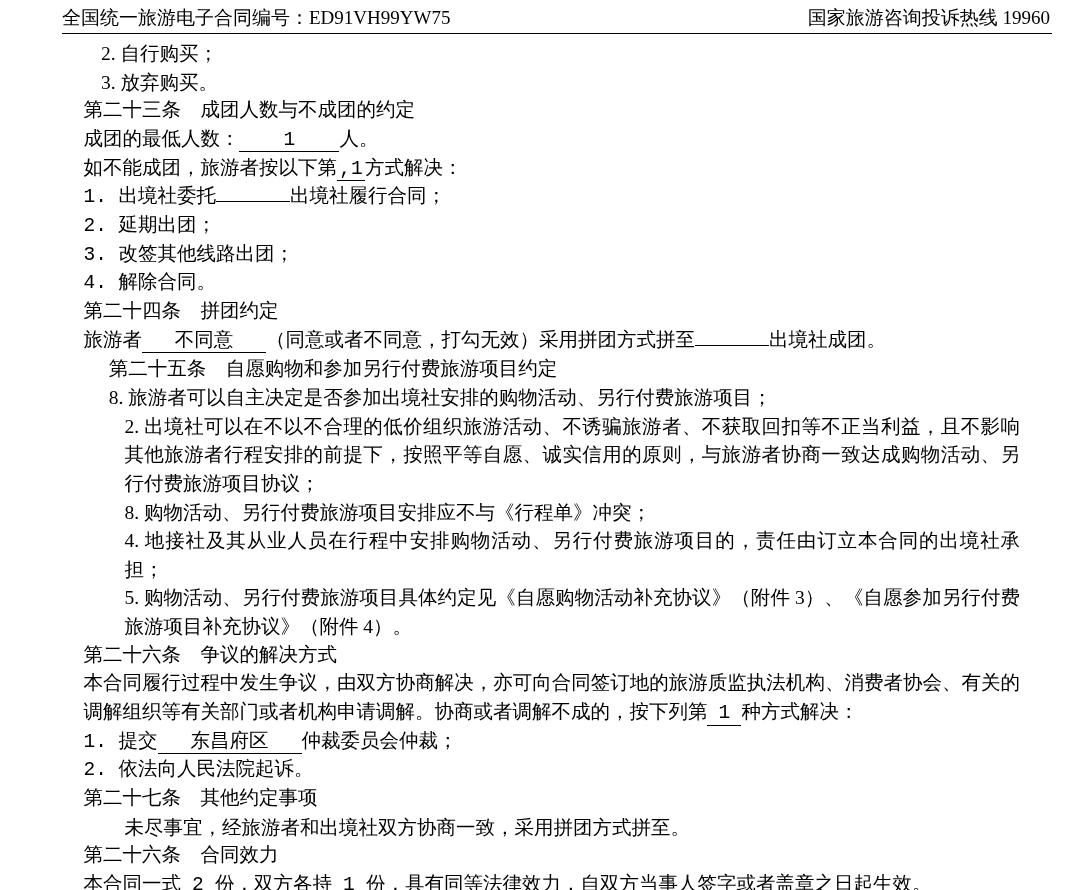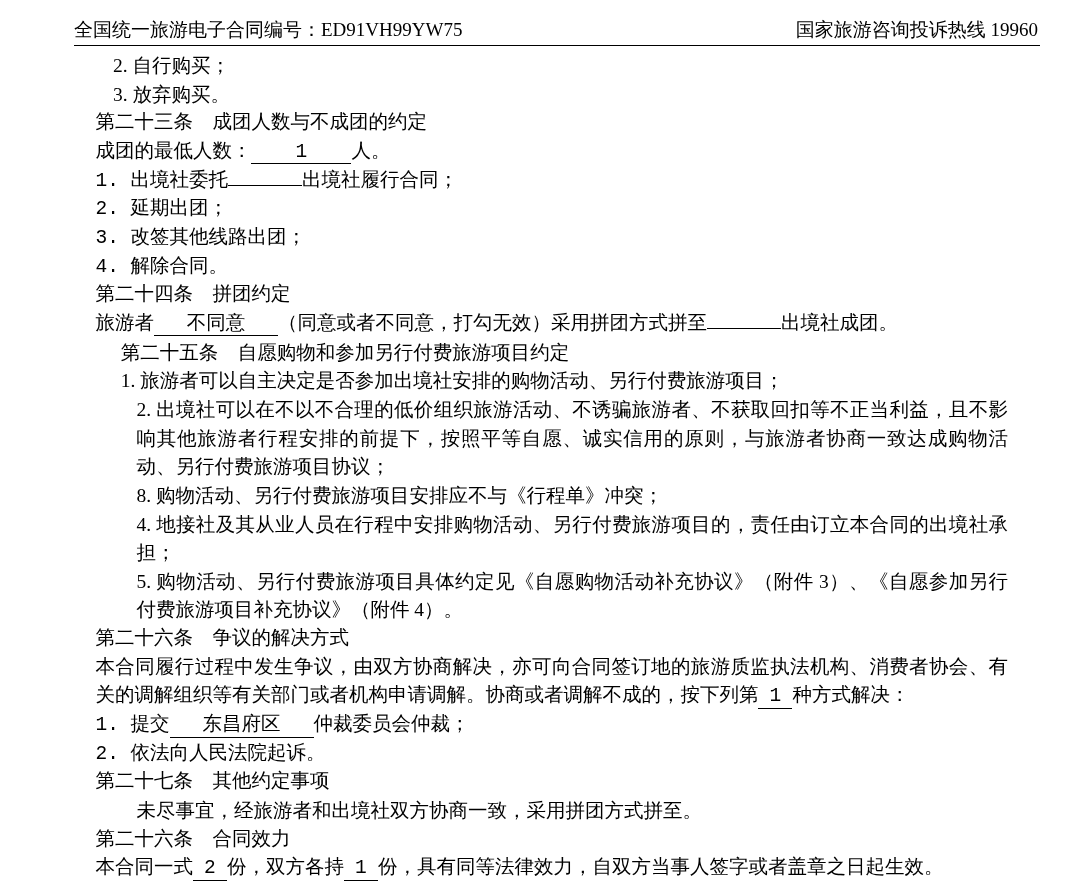--- a/index.html
+++ b/index.html
@@ -21,7 +21,7 @@
     width: 1080px;
     height: 890px;
     box-sizing: border-box;
-    padding: 12px;
+    padding: 0;
   }
   .header {
     display: flex;

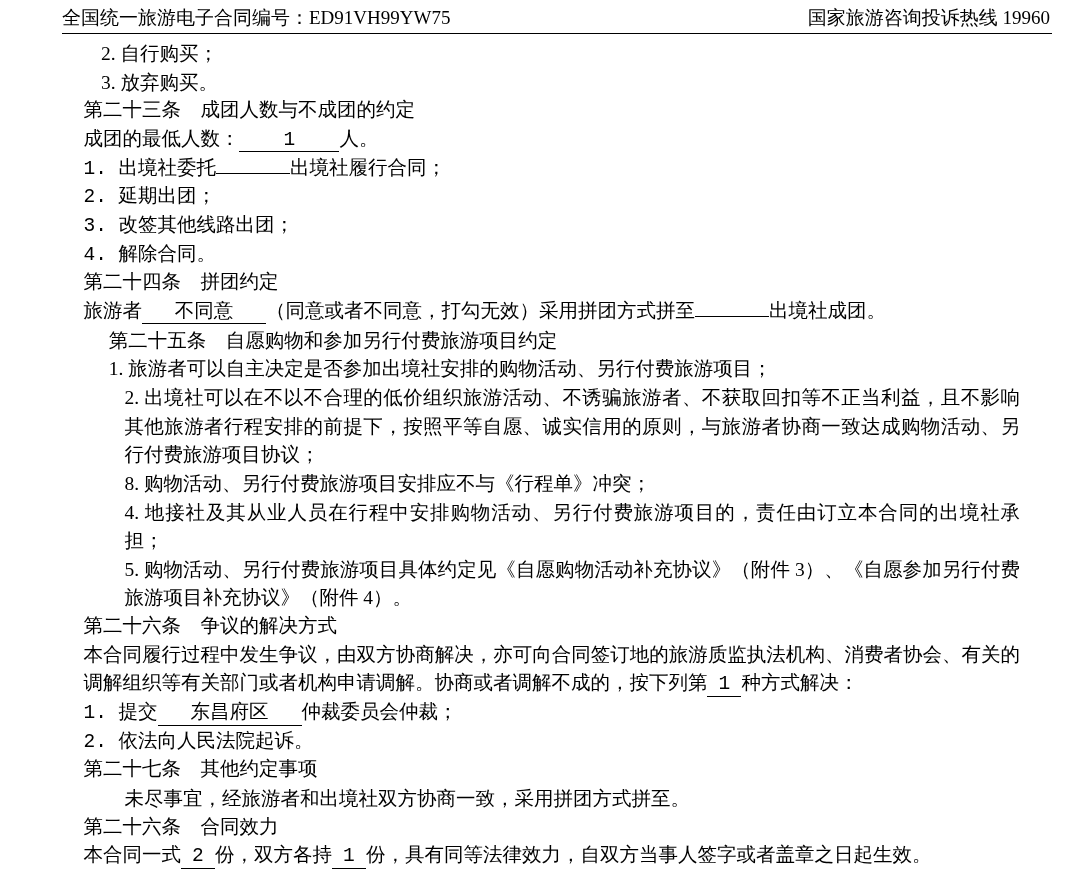--- a/index.html
+++ b/index.html
@@ -94,6 +94,9 @@
       <span>成团的最低人数：</span><span class="fill fill-w1">1</span><span>人。</span>
     </p>
 
+    <p class="p ind-sm">
+      <span>如不能成团，旅游者按以下第</span><span class="fill fill-w2">,1</span><span>方式解决：</span>
+    </p>
 
     <p class="p ind-sm">
       <span>1. 出境社委托</span><span class="fill fill-w5"></span><span>出境社履行合同；</span>

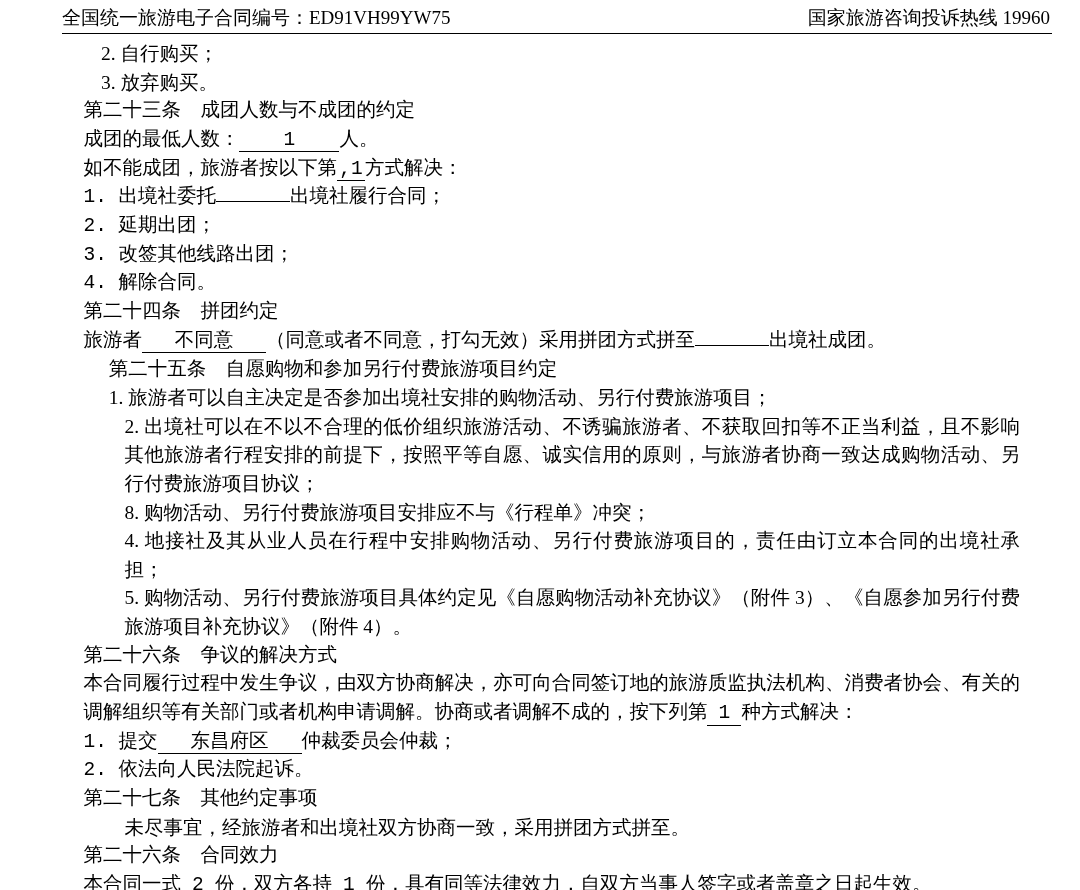--- a/index.html
+++ b/index.html
@@ -111,7 +111,7 @@
     </p>
 
     <p class="p ind-lg">第二十五条　自愿购物和参加另行付费旅游项目约定</p>
-    <p class="p ind-lg">1. 旅游者可以自主决定是否参加出境社安排的购物活动、另行付费旅游项目；</p>
+    <p class="p ind-lg">8. 旅游者可以自主决定是否参加出境社安排的购物活动、另行付费旅游项目；</p>
     <p class="p ind-xl">2. 出境社可以在不以不合理的低价组织旅游活动、不诱骗旅游者、不获取回扣等不正当利益，且不影响其他旅游者行程安排的前提下，按照平等自愿、诚实信用的原则，与旅游者协商一致达成购物活动、另行付费旅游项目协议；</p>
     <p class="p ind-xl">8. 购物活动、另行付费旅游项目安排应不与《行程单》冲突；</p>
     <p class="p ind-xl">4. 地接社及其从业人员在行程中安排购物活动、另行付费旅游项目的，责任由订立本合同的出境社承担；</p>

